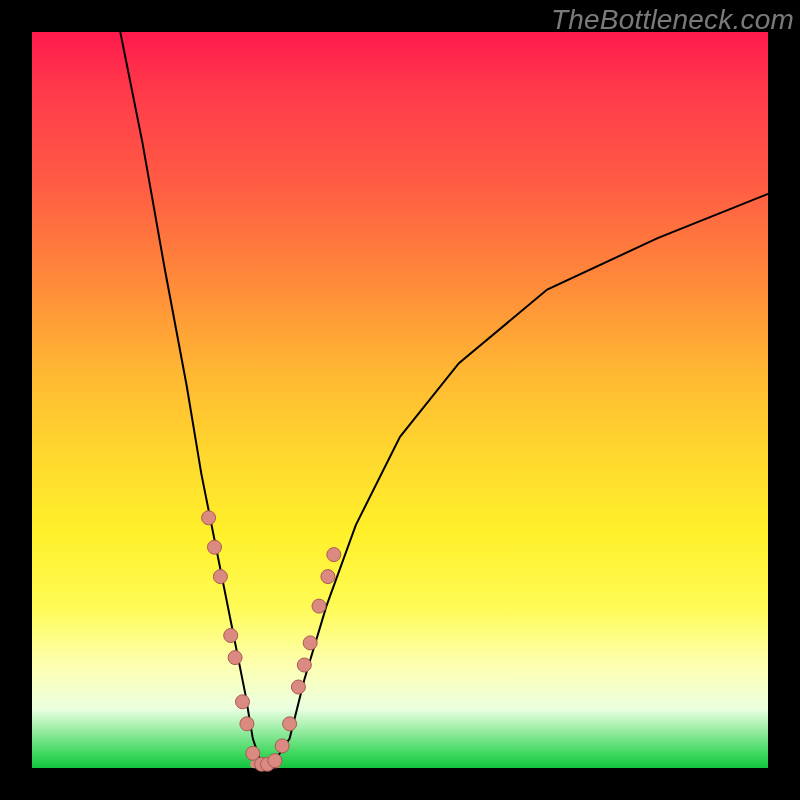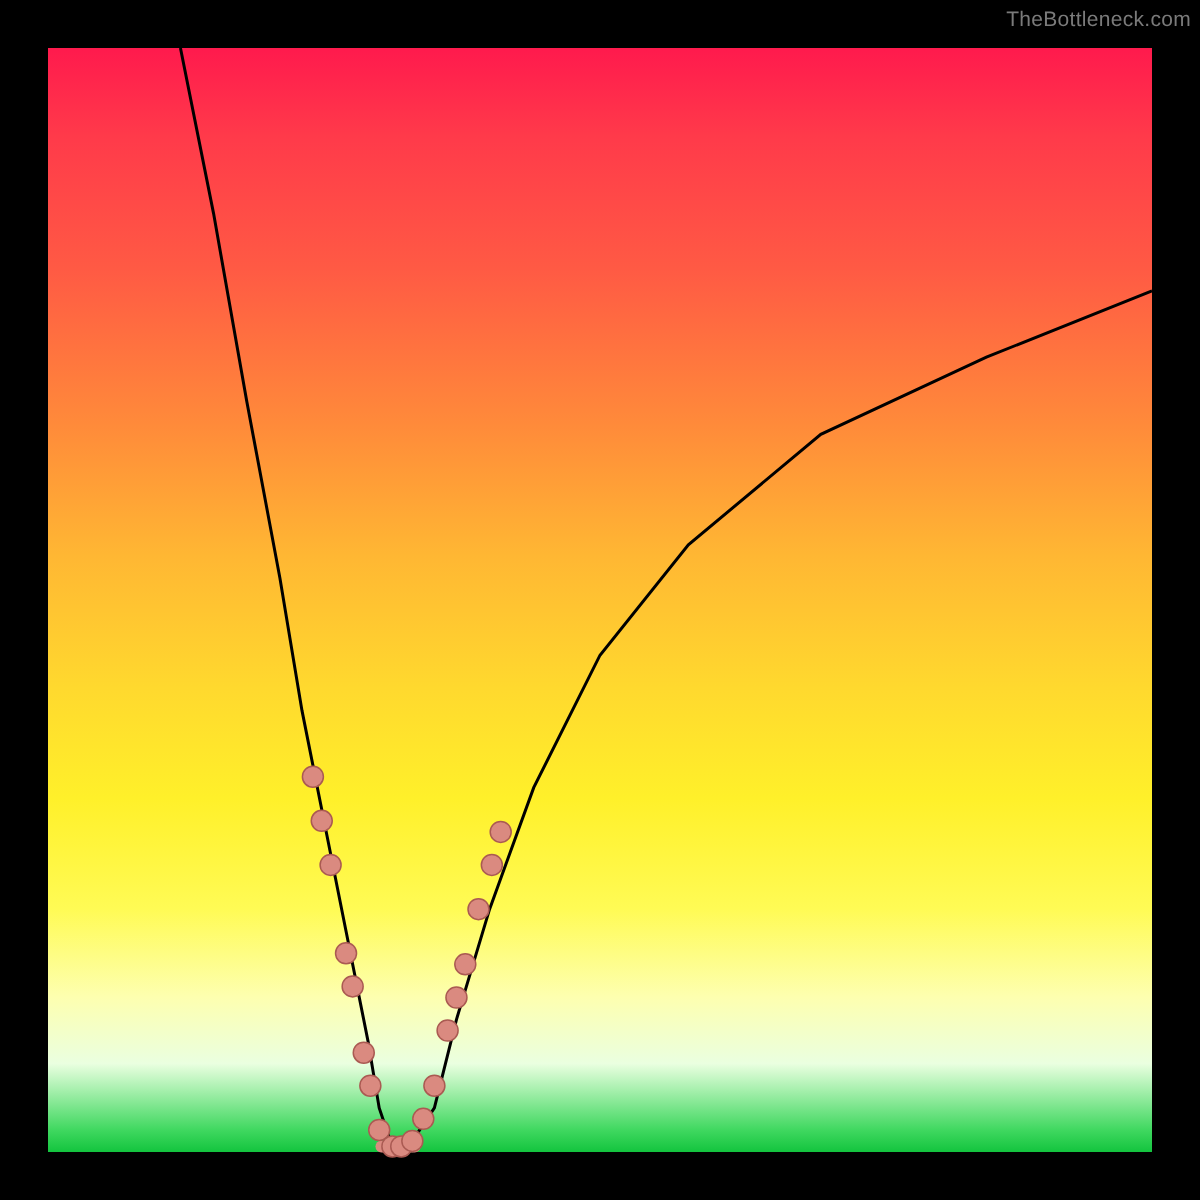--- a/index.html
+++ b/index.html
@@ -47,9 +47,10 @@
     right: 6px;
     top: 4px;
     color: #7a7a7a;
-    font-size: 14px;
+    font-size: 28px;
     letter-spacing: 0.2px;
     user-select: none;
+    font-style: italic;
   }
   svg.curve {
     position: absolute;

